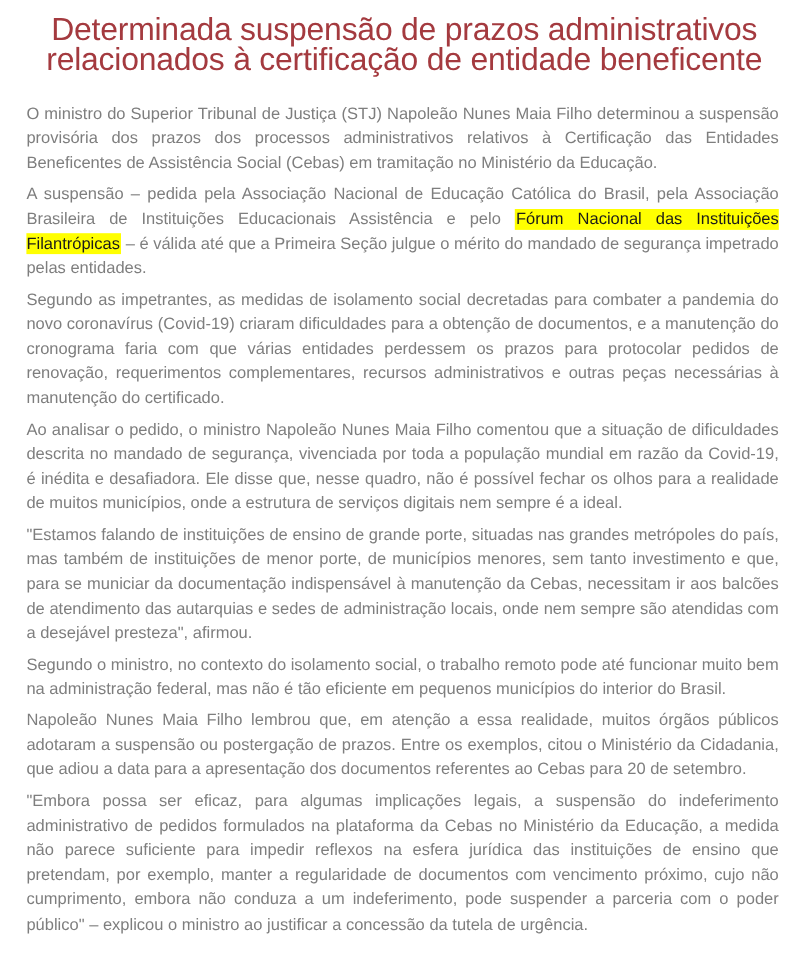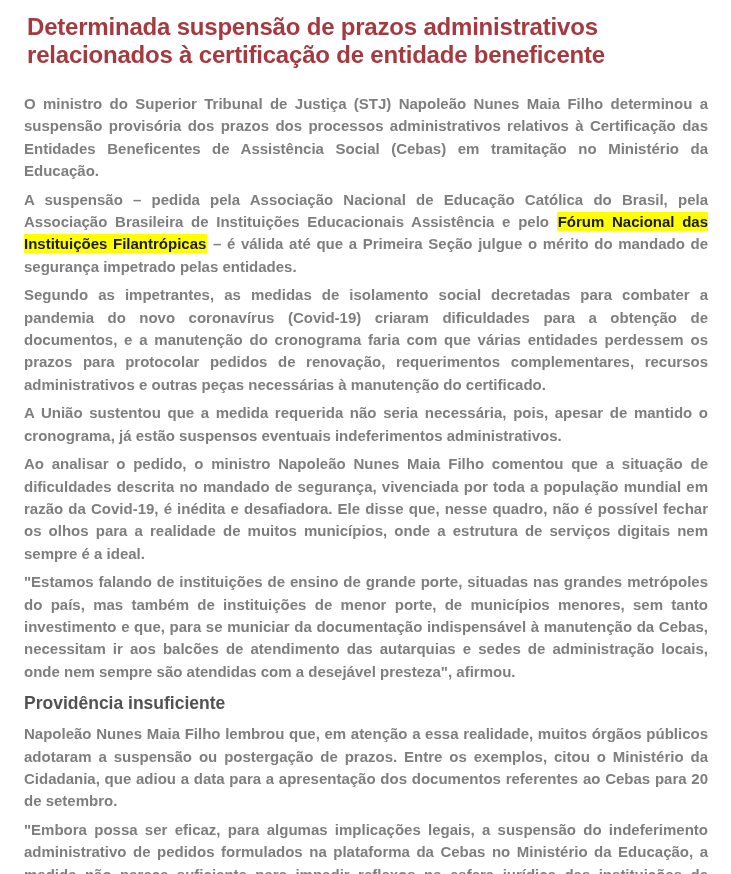--- a/index.html
+++ b/index.html
@@ -24,11 +24,12 @@
   }
   h1.article-title {
     margin: 0 0 24px 3px;
-    font-size: 24px;
+    font-size: 29px;
     line-height: 28px;
-    font-weight: 700;
+    font-weight: 400;
     letter-spacing: -0.2px;
     color: var(--title);
+    text-align: center;
   }
   p.body-paragraph {
     margin: 0 0 6px 0;

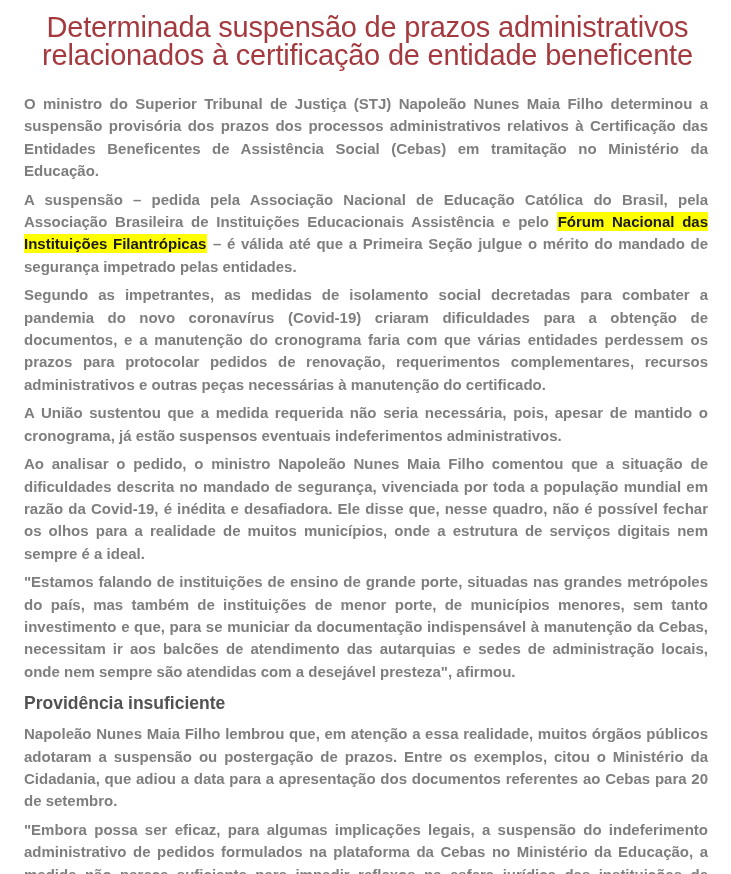--- a/index.html
+++ b/index.html
@@ -37,7 +37,6 @@
     line-height: 22.4px;
     color: var(--body-text);
     text-align: justify;
-    font-weight: bold;
   }
   h2.section-heading {
     margin: 10px 0 9px 0;

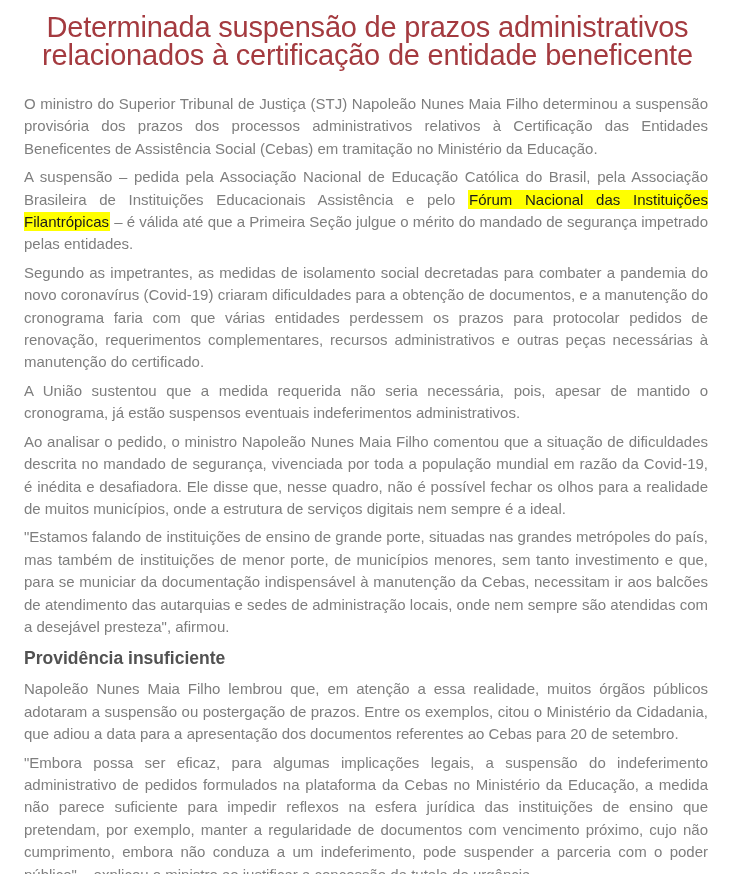--- a/index.html
+++ b/index.html
@@ -64,7 +64,6 @@
 
   <p class="body-paragraph">Segundo as impetrantes, as medidas de isolamento social decretadas para combater a pandemia do novo coronavírus (Covid-19) criaram dificuldades para a obtenção de documentos, e a manutenção do cronograma faria com que várias entidades perdessem os prazos para protocolar pedidos de renovação, requerimentos complementares, recursos administrativos e outras peças necessárias à manutenção do certificado.</p>
 
-  <p class="body-paragraph">A União sustentou que a medida requerida não seria necessária, pois, apesar de mantido o cronograma, já estão suspensos eventuais indeferimentos administrativos.</p>
 
 
   <p class="body-paragraph">Ao analisar o pedido, o ministro Napoleão Nunes Maia Filho comentou que a situação de dificuldades descrita no mandado de segurança, vivenciada por toda a população mundial em razão da Covid-19, é inédita e desafiadora. Ele disse que, nesse quadro, não é possível fechar os olhos para a realidade de muitos municípios, onde a estrutura de serviços digitais nem sempre é a ideal.</p>

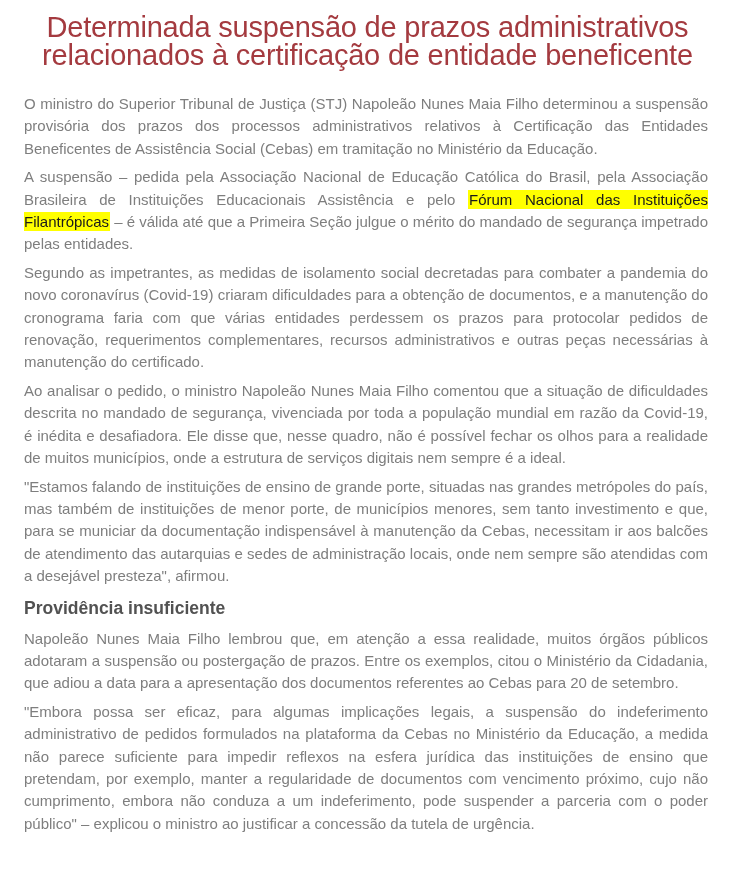--- a/index.html
+++ b/index.html
@@ -70,6 +70,7 @@
 
   <p class="body-paragraph">"Estamos falando de instituições de ensino de grande porte, situadas nas grandes metrópoles do país, mas também de instituições de menor porte, de municípios menores, sem tanto investimento e que, para se municiar da documentação indispensável à manutenção da Cebas, necessitam ir aos balcões de atendimento das autarquias e sedes de administração locais, onde nem sempre são atendidas com a desejável presteza", afirmou.</p>
 
+  <p class="body-paragraph">Segundo o ministro, no contexto do isolamento social, o trabalho remoto pode até funcionar muito bem na administração federal, mas não é tão eficiente em pequenos municípios do interior do Brasil.</p>
 
   <h2 class="section-heading">Providência insuficiente</h2>
 

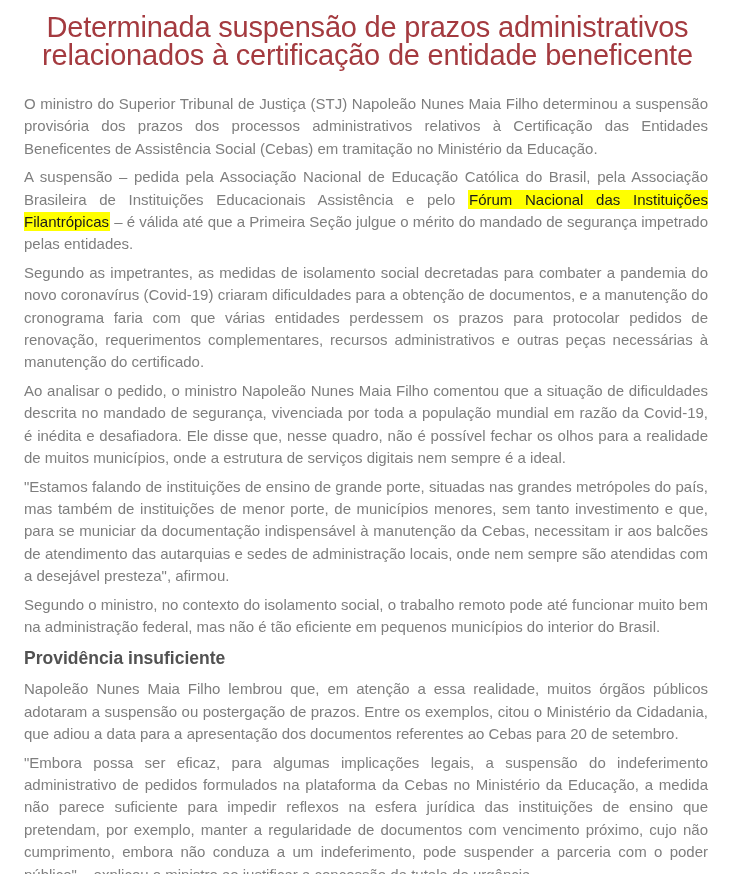--- a/index.html
+++ b/index.html
@@ -72,7 +72,6 @@
 
   <p class="body-paragraph">Segundo o ministro, no contexto do isolamento social, o trabalho remoto pode até funcionar muito bem na administração federal, mas não é tão eficiente em pequenos municípios do interior do Brasil.</p>
 
-  <h2 class="section-heading">Providência insuficiente</h2>
 
   <p class="body-paragraph">Napoleão Nunes Maia Filho lembrou que, em atenção a essa realidade, muitos órgãos públicos adotaram a suspensão ou postergação de prazos. Entre os exemplos, citou o Ministério da Cidadania, que adiou a data para a apresentação dos documentos referentes ao Cebas para 20 de setembro.</p>
 

